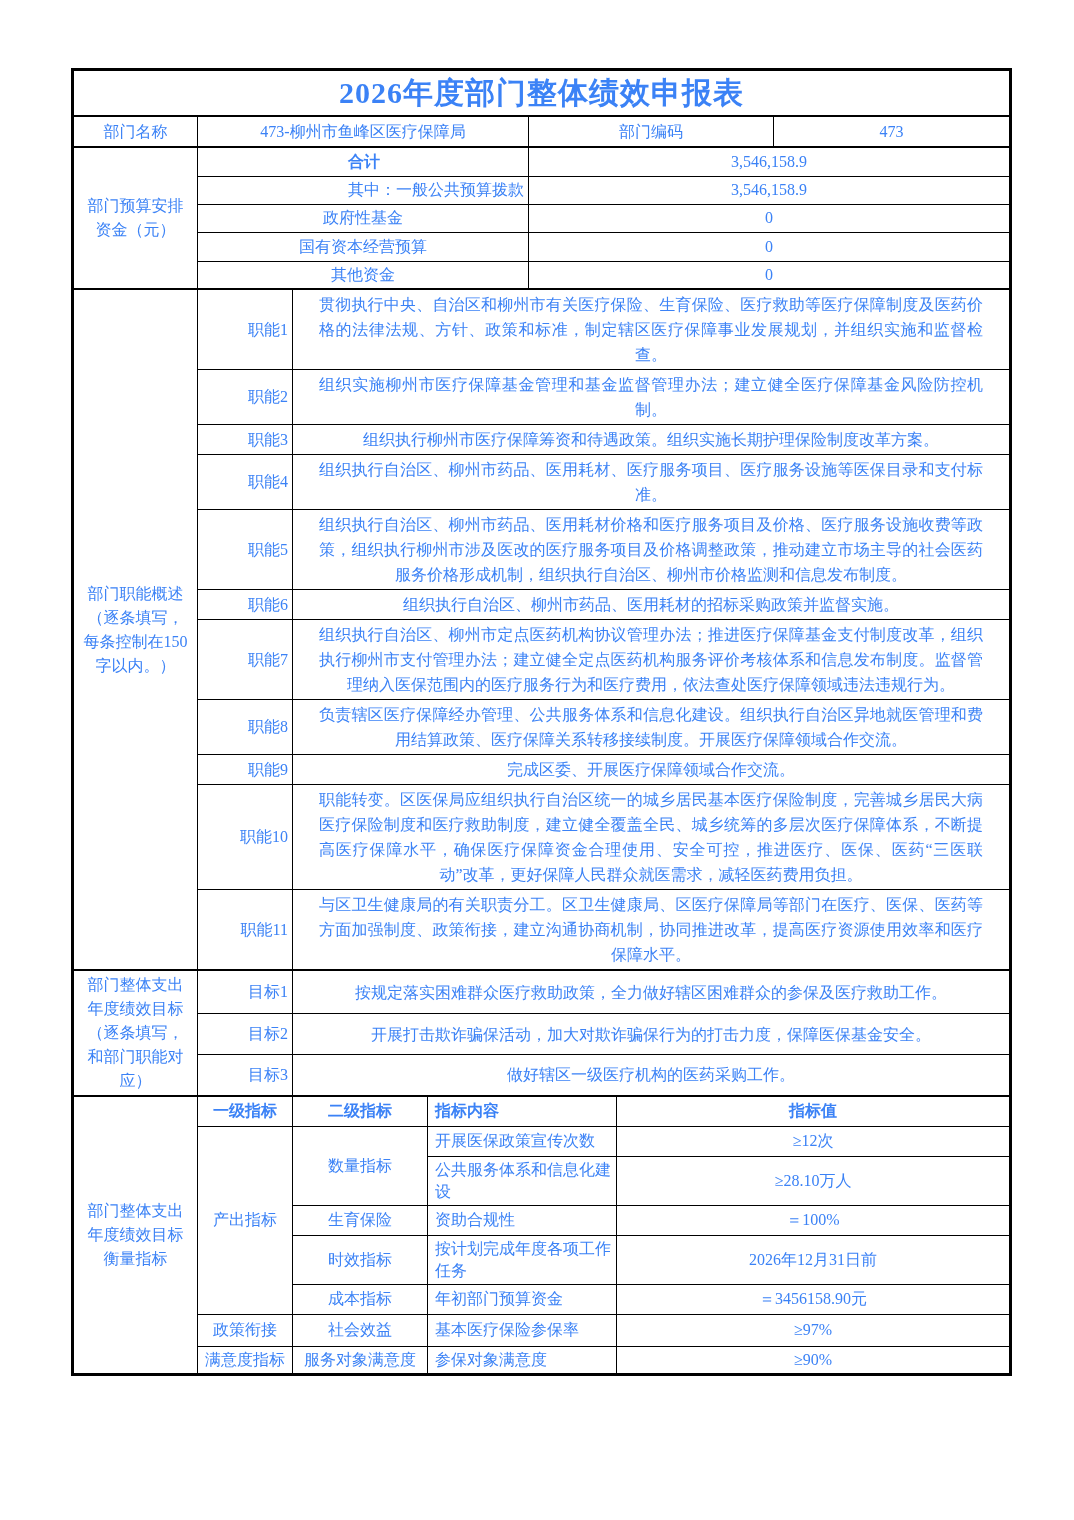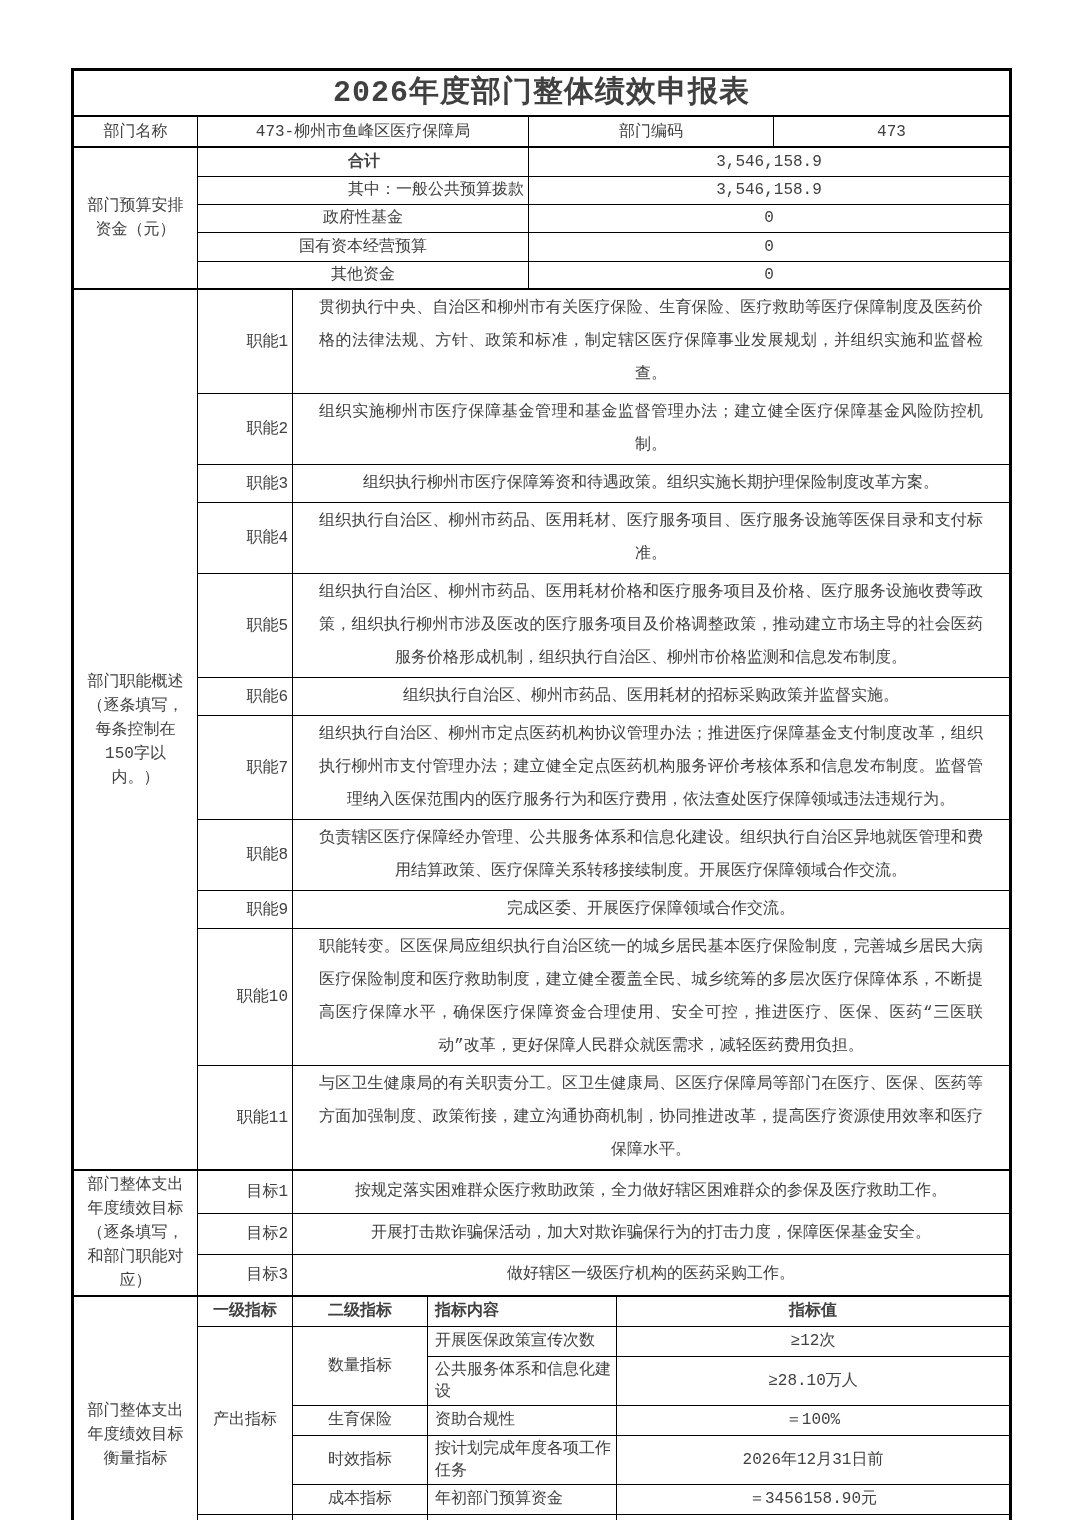--- a/index.html
+++ b/index.html
@@ -4,7 +4,7 @@
 <style>
   html,body{margin:0;padding:0;background:#ffffff;}
   .page{position:relative;width:1074px;height:1520px;background:#ffffff;
-        font-family:Liberation Mono, monospace;color:#404040;}
+        font-family:Liberation Serif, serif;color:#3b82f6;}
   table.doc{position:absolute;left:71px;top:68px;width:938px;
             border-collapse:collapse;table-layout:fixed;
             border:3px solid #000;background:#fff;}

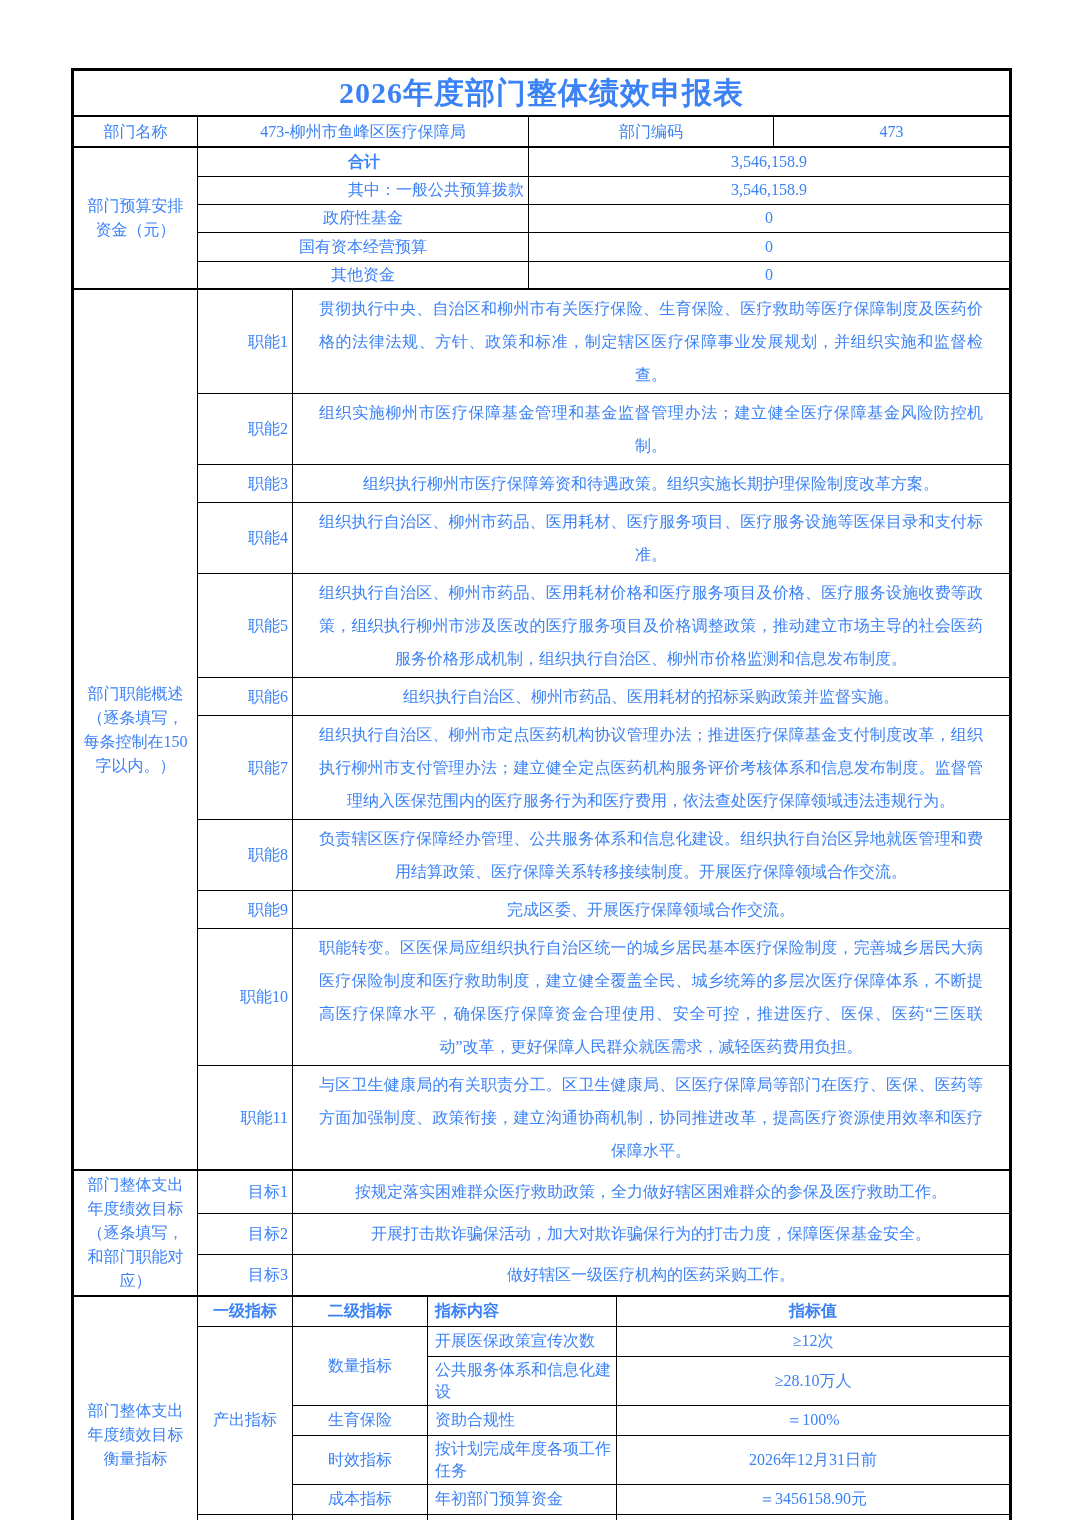--- a/index.html
+++ b/index.html
@@ -16,7 +16,7 @@
   td.b-sum{text-align:center;font-weight:bold;padding-left:6px;}
   td.b-sub{text-align:right;padding-left:28px;}
   td.fn-lbl{text-align:right;padding-left:7px;}
-  td.fn-content{text-align:justify;text-align-last:center;padding:2px 26px;line-height:33px;word-break:break-all;}
+  td.fn-content{text-align:justify;text-align-last:center;padding:2px 26px;line-height:25px;word-break:break-all;}
   td.hdr{font-weight:bold;}
   td.left{text-align:left;padding-left:7px;line-height:22px;}
 </style>

